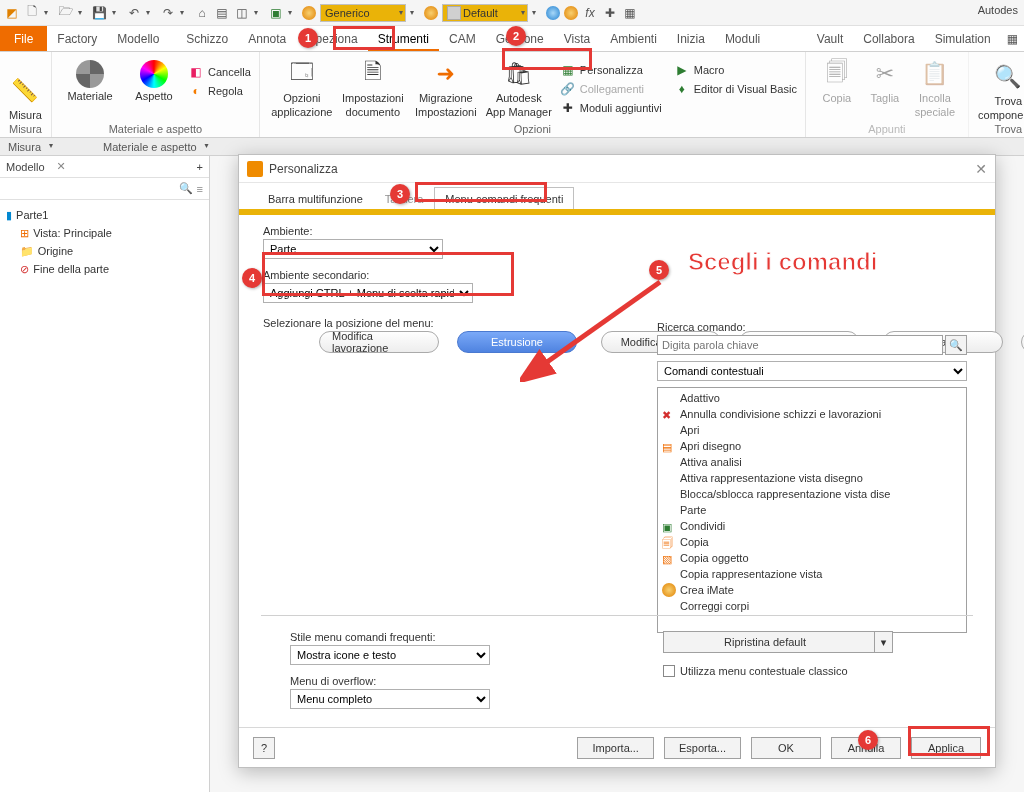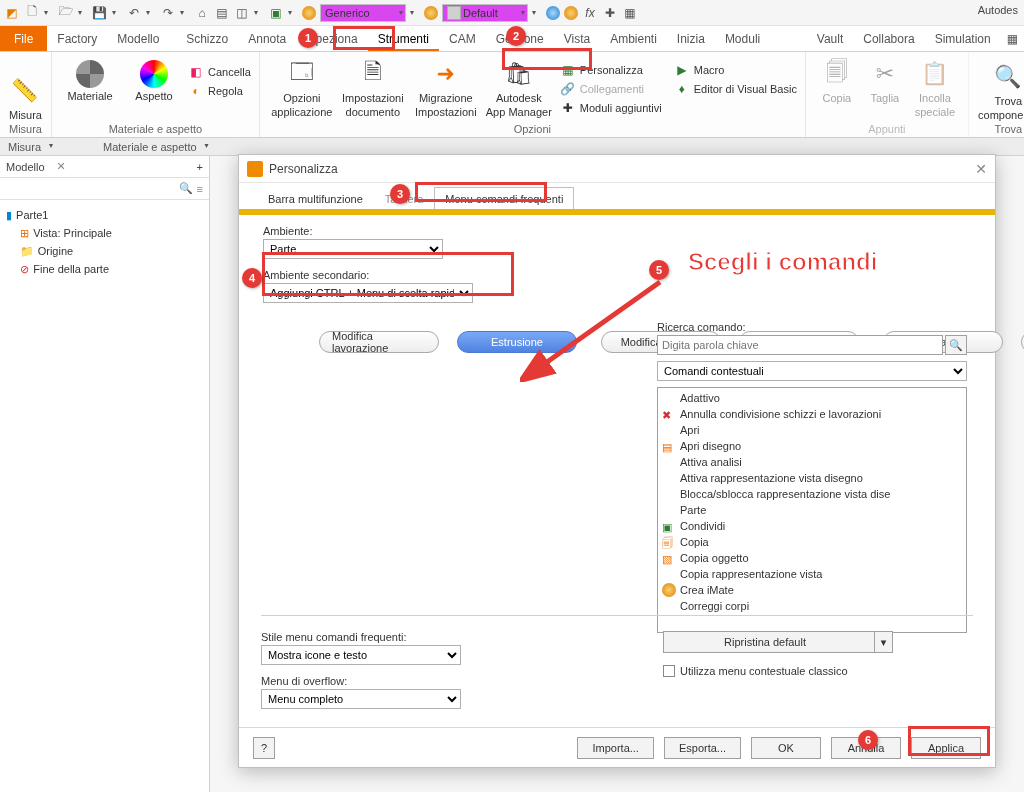--- a/index.html
+++ b/index.html
@@ -9,7 +9,7 @@
 .qat .icon { width:16px; height:16px; display:flex; align-items:center; justify-content:center; font-size:12px; color:#555;}
 .qat .icon.orange { color:#e08000;}
 .qat .dd { width:10px; color:#555; font-size:8px;}
-.qat .combo { height:18px; border:1px solid #c0c0c0; font-size:11px; padding:0 14px 0 4px; background:#d946ef; line-height:16px; position:relative; display:inline-flex; align-items:center;}
+.qat .combo { height:18px; border:1px solid #c0c0c0; font-size:11px; padding:0 14px 0 4px; background:#eab308; line-height:16px; position:relative; display:inline-flex; align-items:center;}
 .qat .combo::after{content:"▾"; position:absolute; right:2px; font-size:8px; color:#555;}
 .qat .swatch { width:14px;height:14px;border:1px solid #aaa; display:inline-block; margin-right:2px;}
 .brand { position:absolute; right:6px; top:4px; font-size:11px; color:#444;}

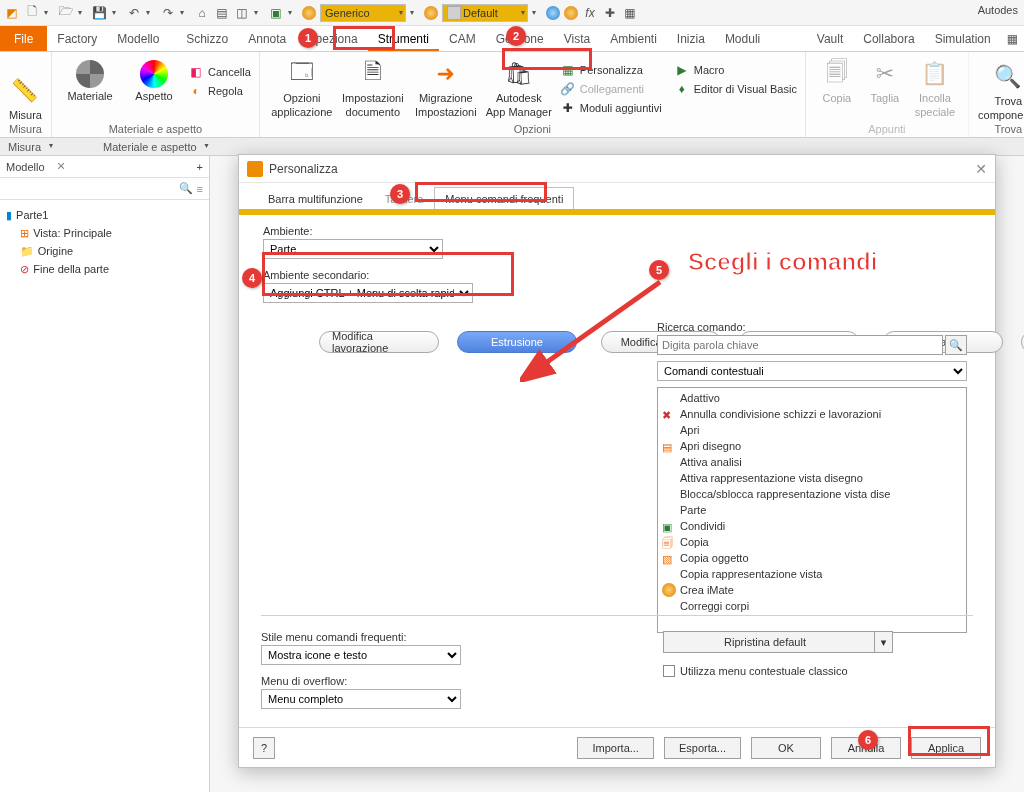--- a/index.html
+++ b/index.html
@@ -295,6 +295,7 @@
     <label class="lab">Ambiente secondario:</label>
     <select class="win" style="width:210px"><option>Aggiungi CTRL + Menu di scelta rapida</option></select>
     <div style="height:14px"></div>
+    <label class="lab">Selezionare la posizione del menu:</label>
 
     <div class="menu-area">
       <div class="pill">Modifica lavorazione</div>

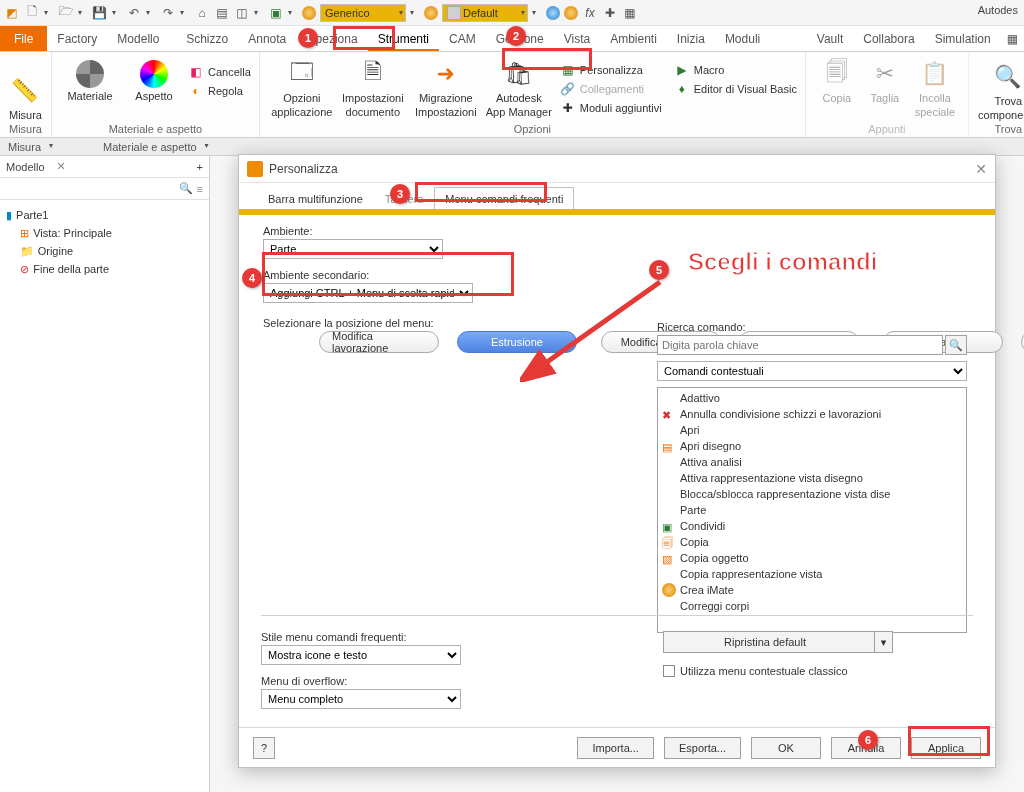--- a/index.html
+++ b/index.html
@@ -63,7 +63,7 @@
 .cic{width:14px;height:14px;display:inline-block;}
 hr.sep{border:none;border-top:1px solid #d0d0d0;margin:0;}
 .bottom-row{position:absolute;left:22px;right:22px;top:416px;display:flex;gap:30px;align-items:flex-start;}
-.bottom-left{flex:1;}
+.bottom-left{flex:1;margin-left:29px;}
 .bottom-right{width:310px;display:flex;flex-direction:column;gap:12px;align-items:flex-start;}
 .restore{width:230px;height:22px;border:1px solid #a0a0a0;background:#f3f3f3;font-size:11px;display:flex;align-items:center;justify-content:center;gap:8px;}
 .restore .ddl{width:18px;border-left:1px solid #a0a0a0;height:100%;display:flex;align-items:center;justify-content:center;margin-left:auto;}

